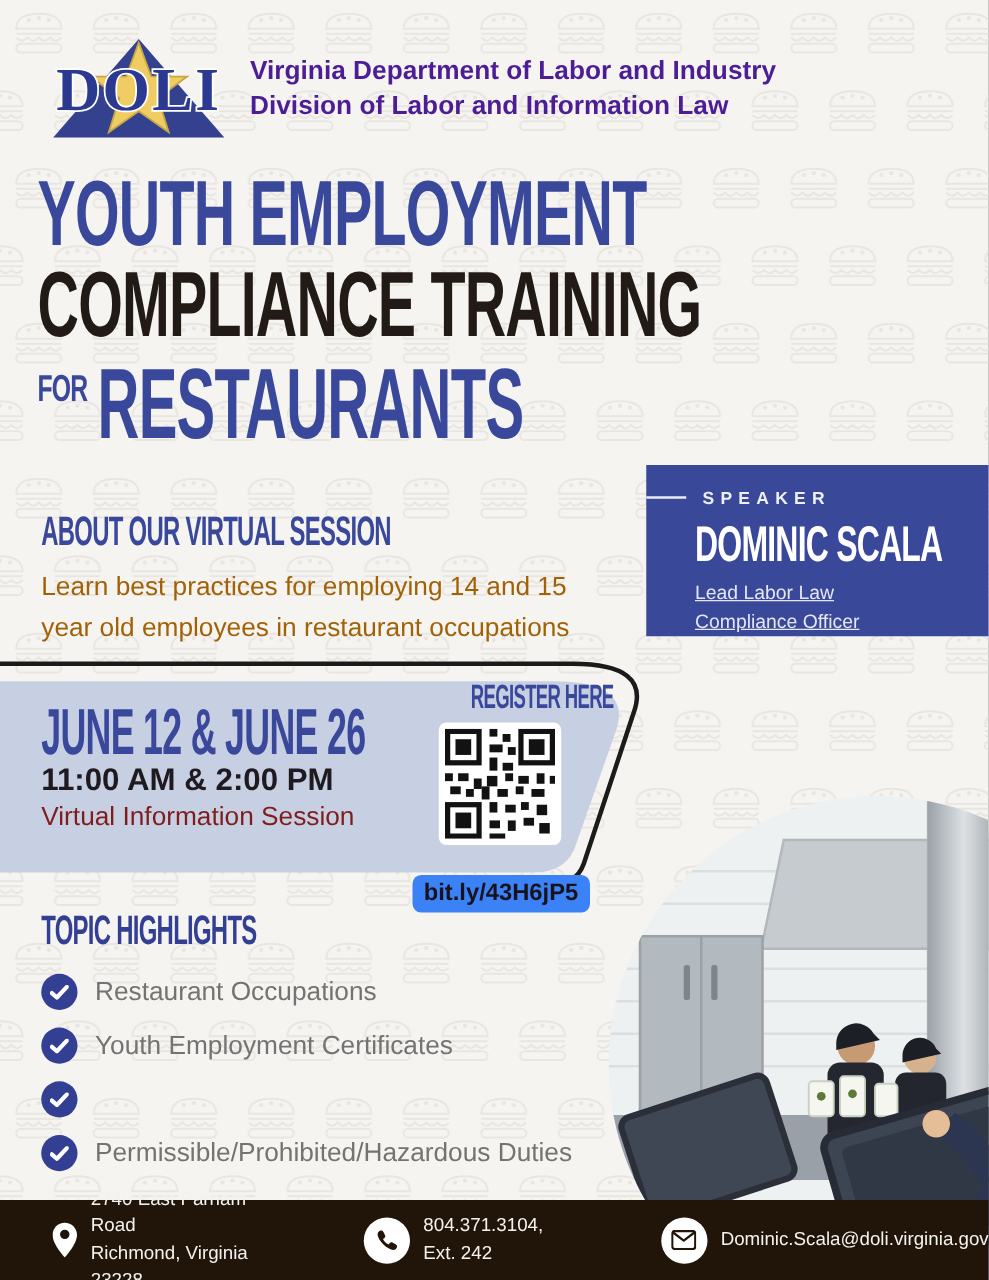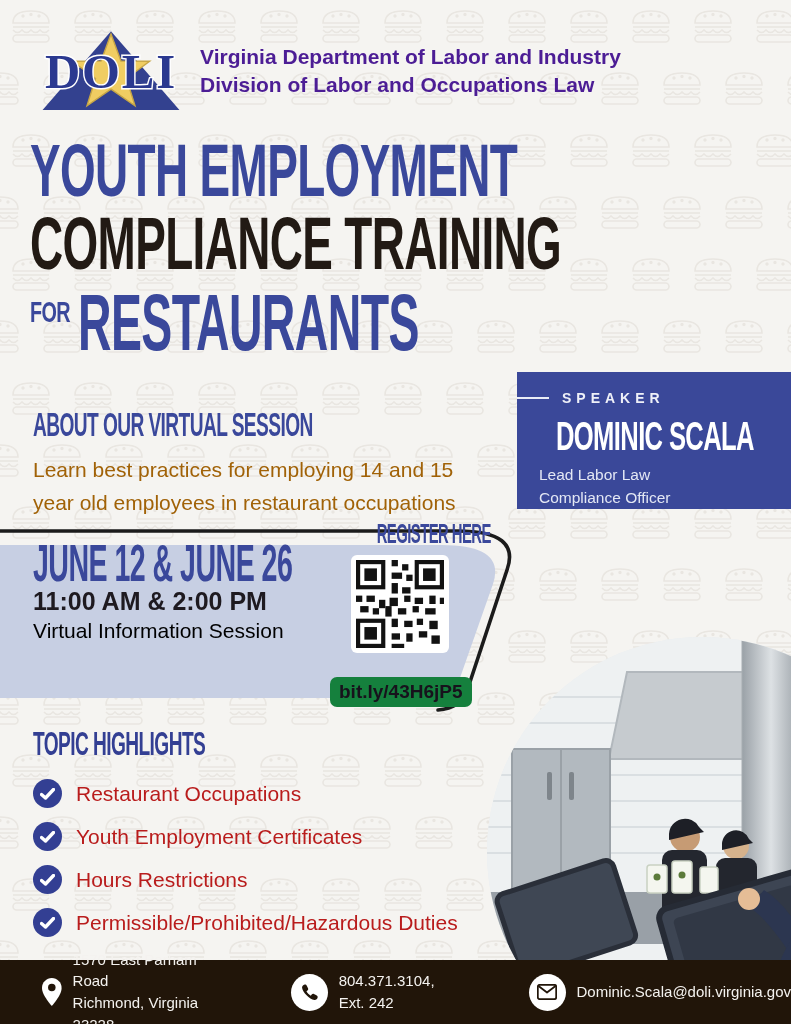--- a/index.html
+++ b/index.html
@@ -102,7 +102,7 @@
     </svg>
     <div class="org">
       <div>Virginia Department of Labor and Industry</div>
-      <div>Division of Labor and Occupations Law</div>
+      <div>Division of Labor and Information Law</div>
     </div>
   </header>
 

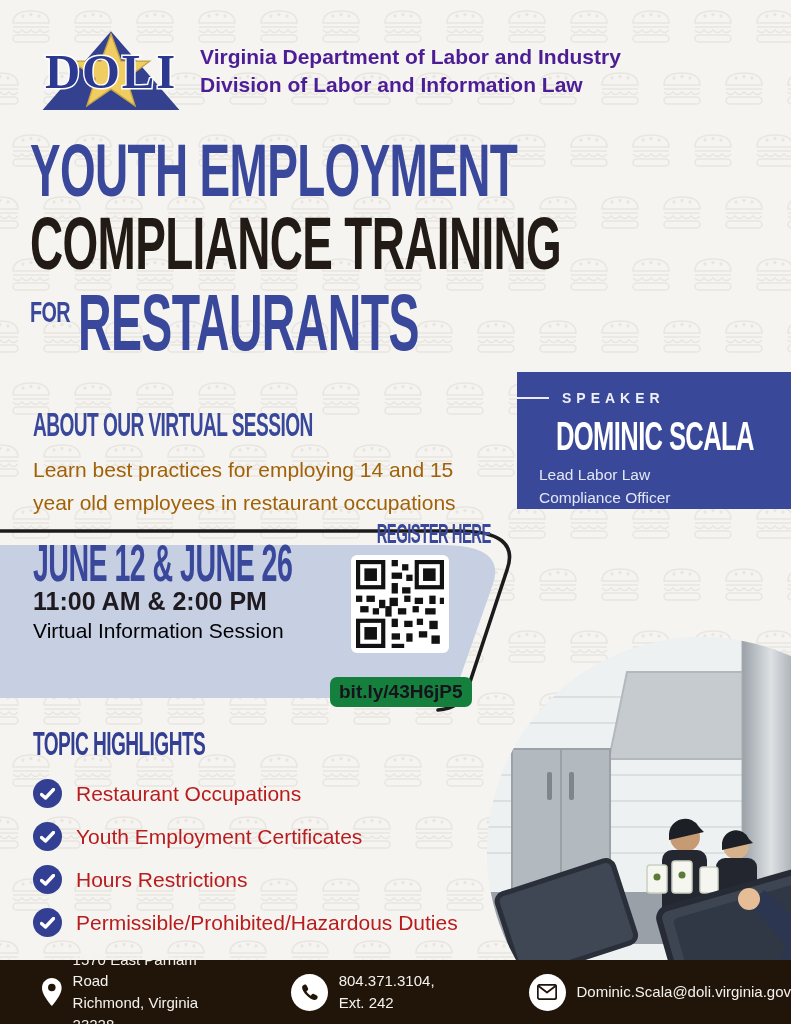--- a/index.html
+++ b/index.html
@@ -28,7 +28,7 @@
   .speaker-dash{width:32px;height:2px;background:#e9ecf6;}
   .speaker-label{font-size:14px;letter-spacing:5px;font-weight:600;color:#eef0f8;}
   .speaker-name{font-size:40px;line-height:40px;margin:10px 0 7px 39px;transform:scaleX(0.64);color:#fff;}
-  .speaker-role{font-size:15.5px;line-height:1.5;color:#e3e7f4;margin-left:22px;}
+  .speaker-role{font-size:15.5px;line-height:1.5;color:#e3e7f4;margin-left:39px;text-decoration:underline;}
 
   
   .about{position:absolute;left:33px;top:406px;z-index:2;width:470px;}

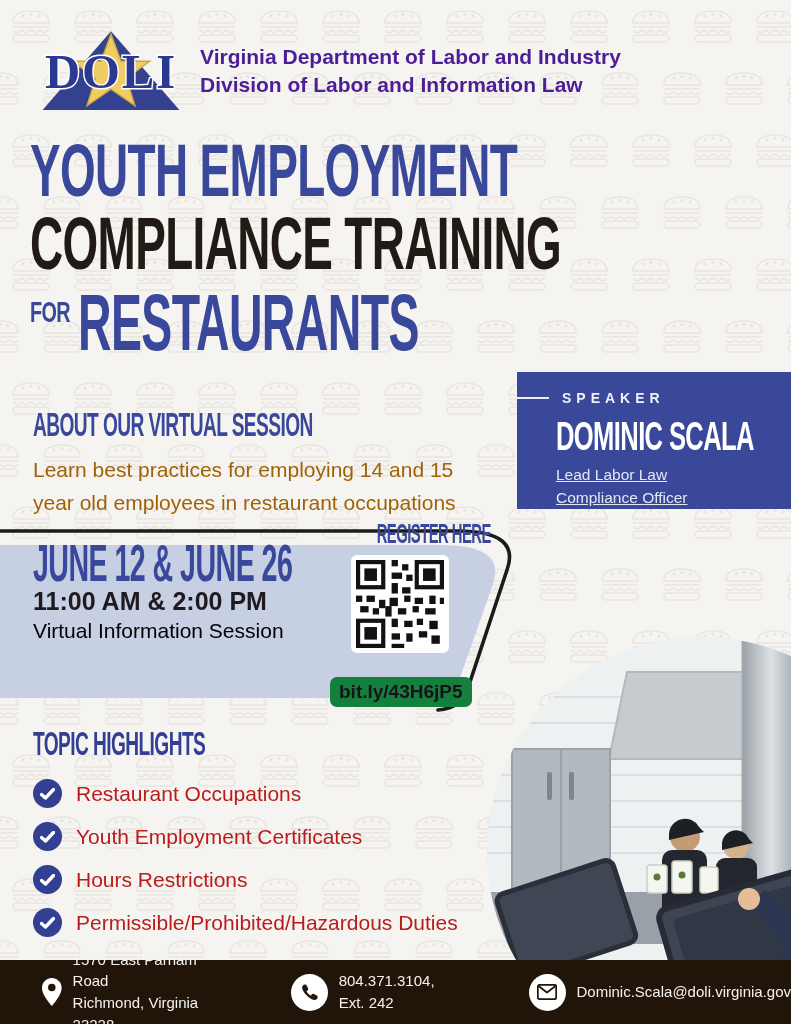--- a/index.html
+++ b/index.html
@@ -37,7 +37,7 @@
 
   
   .session-svg{position:absolute;left:0;top:523px;z-index:2;}
-  .session-content{position:absolute;left:0;top:495px;width:560px;height:190px;z-index:3;padding-left:33px;}
+  .session-content{position:absolute;left:0;top:518px;width:560px;height:190px;z-index:3;padding-left:33px;}
   .s-dates{position:absolute;left:33px;top:38px;font-size:52px;color:#3a489b;transform:scaleX(0.55);letter-spacing:-1px;}
   .s-times{position:absolute;left:33px;top:92px;font-size:25px;font-weight:700;color:#1e1a20;}
   .s-type{position:absolute;left:33px;top:124px;font-size:21px;color:#000000;}

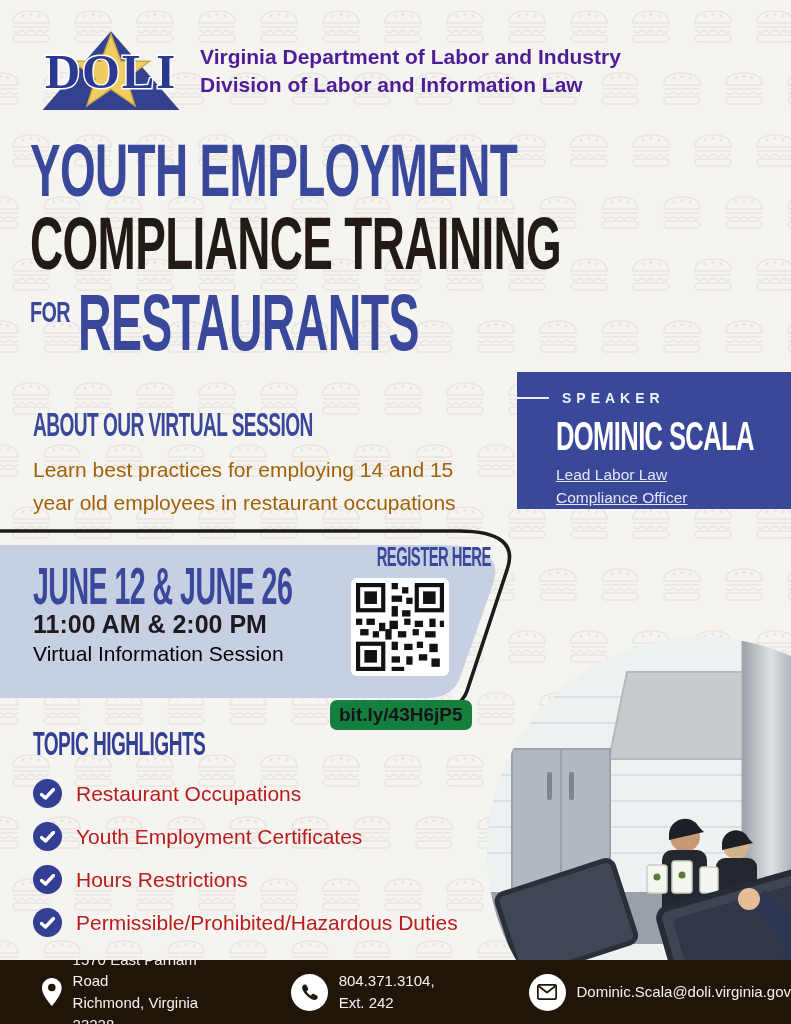--- a/index.html
+++ b/index.html
@@ -40,7 +40,7 @@
   .session-content{position:absolute;left:0;top:518px;width:560px;height:190px;z-index:3;padding-left:33px;}
   .s-dates{position:absolute;left:33px;top:38px;font-size:52px;color:#3a489b;transform:scaleX(0.55);letter-spacing:-1px;}
   .s-times{position:absolute;left:33px;top:92px;font-size:25px;font-weight:700;color:#1e1a20;}
-  .s-type{position:absolute;left:33px;top:124px;font-size:21px;color:#000000;}
+  .s-type{position:absolute;left:33px;top:124px;font-size:21px;color:#7f1d1d;}
   .register{position:absolute;left:330px;top:24px;width:140px;text-align:center;}
   .reg-label{font-size:27px;color:#3a489b;transform-origin:center top;transform:scaleX(0.55);letter-spacing:-1px;}
   .qr-wrap{margin:5px auto 0;width:88px;height:88px;background:#fff;border-radius:6px;padding:5px;}

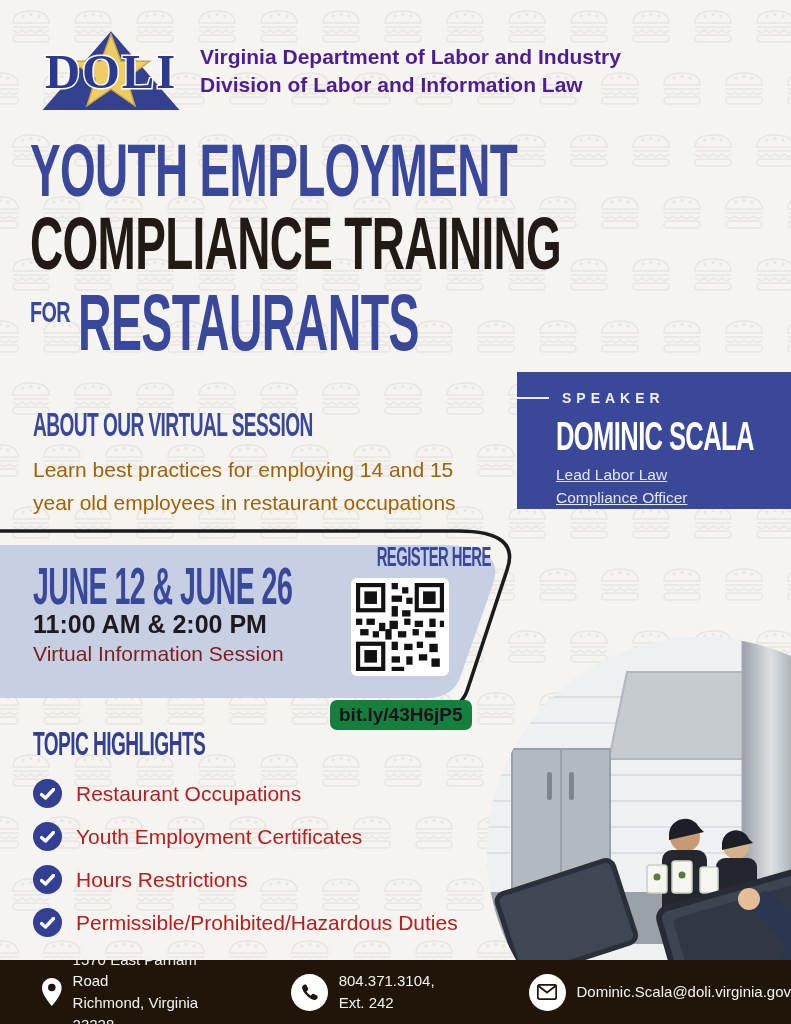--- a/index.html
+++ b/index.html
@@ -44,7 +44,7 @@
   .register{position:absolute;left:330px;top:24px;width:140px;text-align:center;}
   .reg-label{font-size:27px;color:#3a489b;transform-origin:center top;transform:scaleX(0.55);letter-spacing:-1px;}
   .qr-wrap{margin:5px auto 0;width:88px;height:88px;background:#fff;border-radius:6px;padding:5px;}
-  .reg-link{display:inline-block;margin-top:6px;background:#15803d;border-radius:7px;padding:4px 9px;
+  .reg-link{display:inline-block;margin-top:6px;background:#3b82f6;border-radius:7px;padding:4px 9px;
             font-size:19px;font-weight:800;color:#17121c;}
 
   

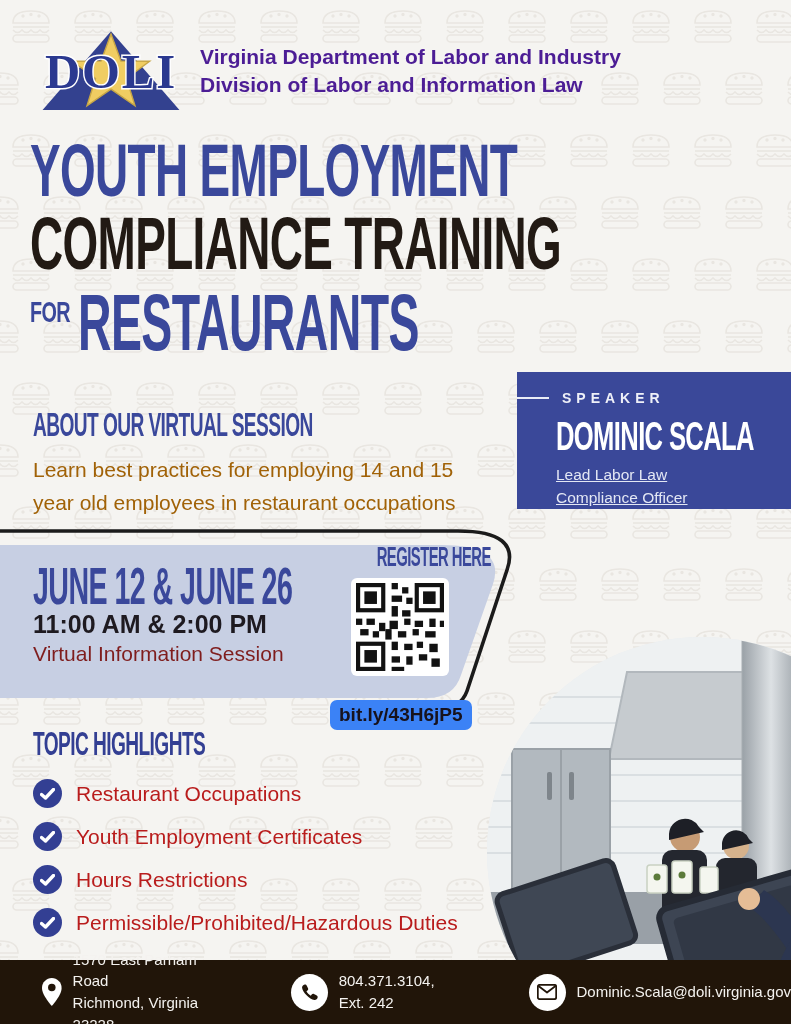--- a/index.html
+++ b/index.html
@@ -57,7 +57,7 @@
   .topics ul{list-style:none;margin:16px 0 0 0;padding:0;}
   .topics li{display:flex;align-items:center;gap:14px;margin-bottom:14px;}
   .check{width:29px;height:29px;border-radius:50%;background:#333f93;display:flex;align-items:center;justify-content:center;flex:none;}
-  .topic-label{font-size:21px;color:#b91c1c;}
+  .topic-label{font-size:21px;color:#737373;}
 
   
   .footer{position:absolute;left:0;bottom:0;width:791px;height:64px;background:#211509;z-index:5;

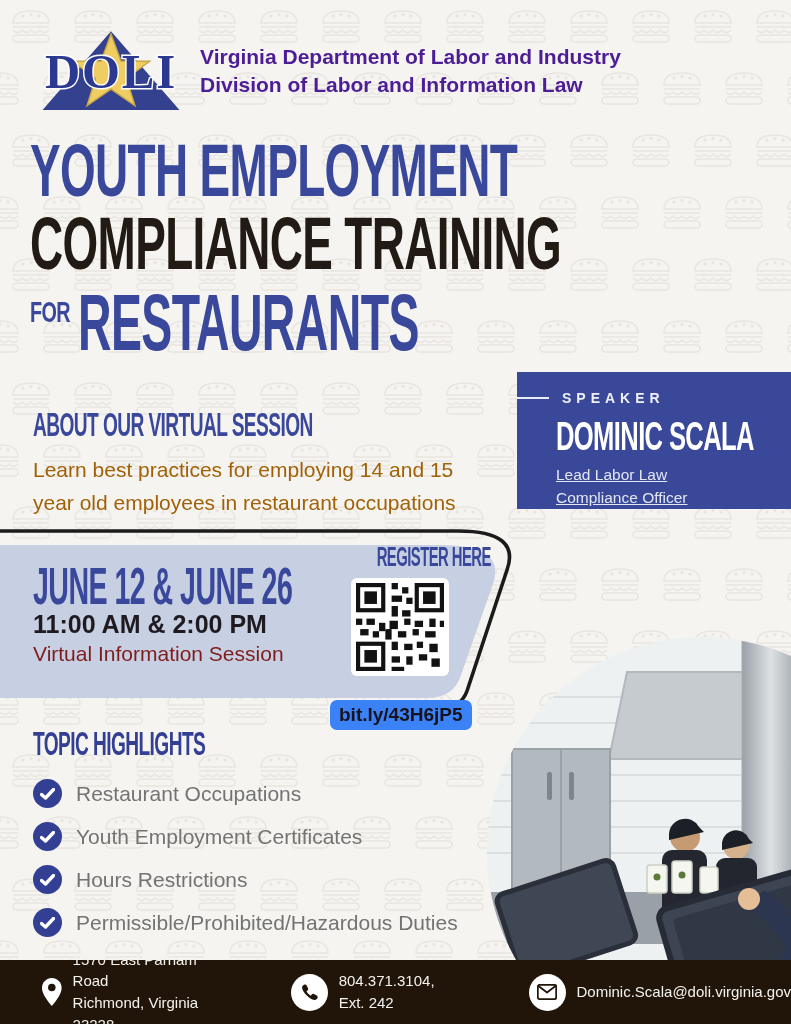--- a/index.html
+++ b/index.html
@@ -287,7 +287,6 @@
               <path d="M1.5,6.5 L5.5,10 L13.5,1.5" fill="none" stroke="#fff" stroke-width="3.4" stroke-linecap="round" stroke-linejoin="round"></path>
             </svg>
         </span>
-        <span class="topic-label">Hours Restrictions</span>
       </li>
       <li>
         <span class="check">

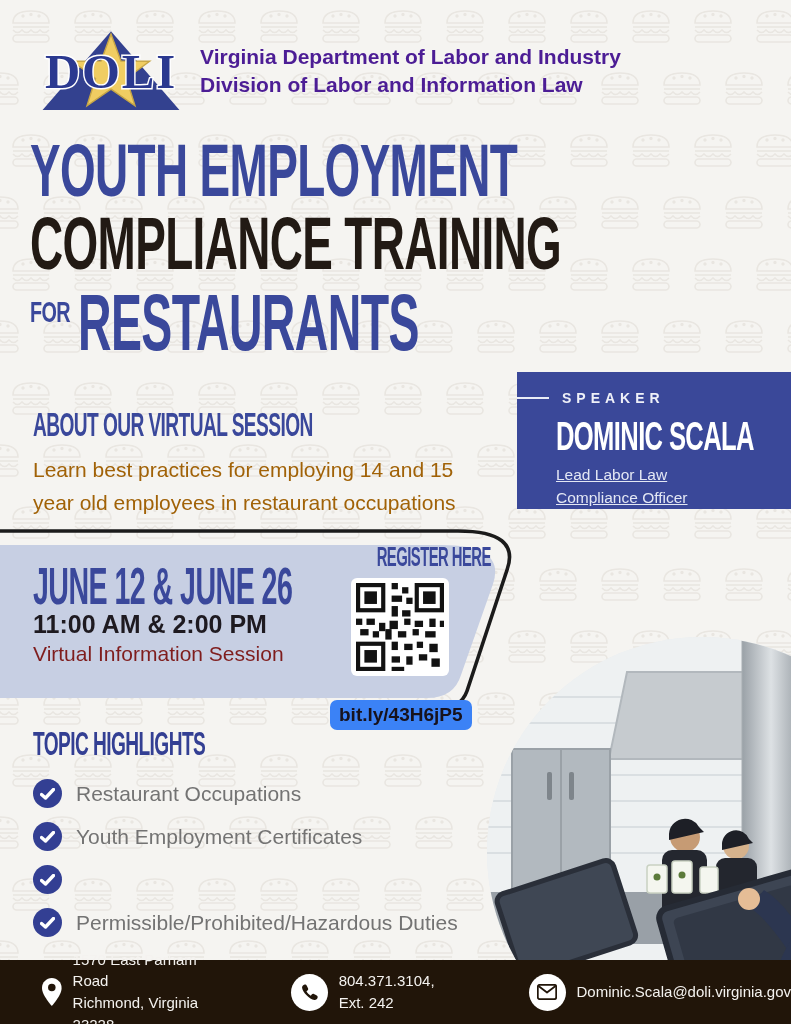--- a/index.html
+++ b/index.html
@@ -306,7 +306,7 @@
         <circle cx="12" cy="11.5" r="4.6" fill="#211509"></circle>
       </svg>
       <div class="f-text">
-        <div>1570 East Parham Road</div>
+        <div>2740 East Parham Road</div>
         <div>Richmond, Virginia 23228</div>
       </div>
     </div>

